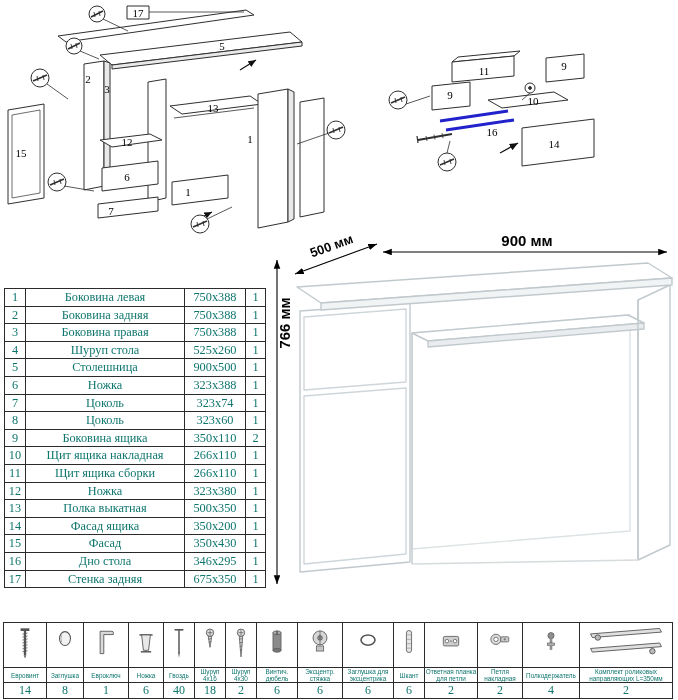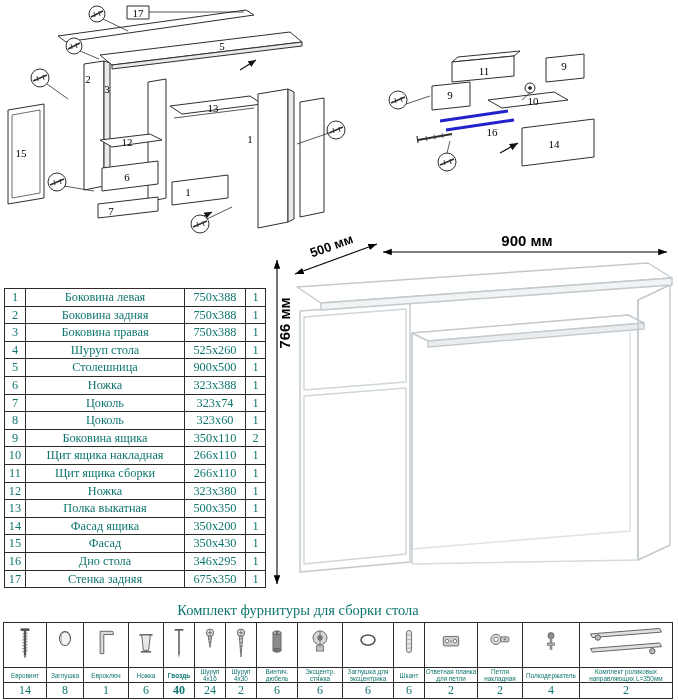--- a/index.html
+++ b/index.html
@@ -329,7 +329,6 @@
       </tbody>
   </table>
 
-  <div class="hw-title">Комплект фурнитуры для сборки стола</div>
   <table class="hw-table">
     <tbody>
       <tr>

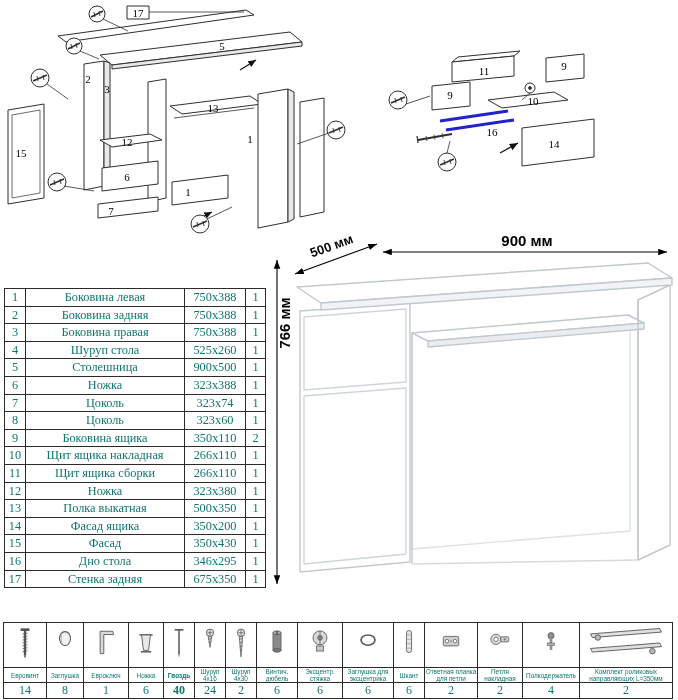--- a/index.html
+++ b/index.html
@@ -33,7 +33,7 @@
   .hw-table td:nth-child(2){width:36px;}
   .hw-table td:nth-child(3){width:44px;}
   .hw-table td:nth-child(4){width:34px;}
-  .hw-table td:nth-child(5){width:30px;font-weight:bold;}
+  .hw-table td:nth-child(5){width:30px;}
   .hw-table td:nth-child(6){width:30px;}
   .hw-table td:nth-child(7){width:30px;}
   .hw-table td:nth-child(8){width:40px;}

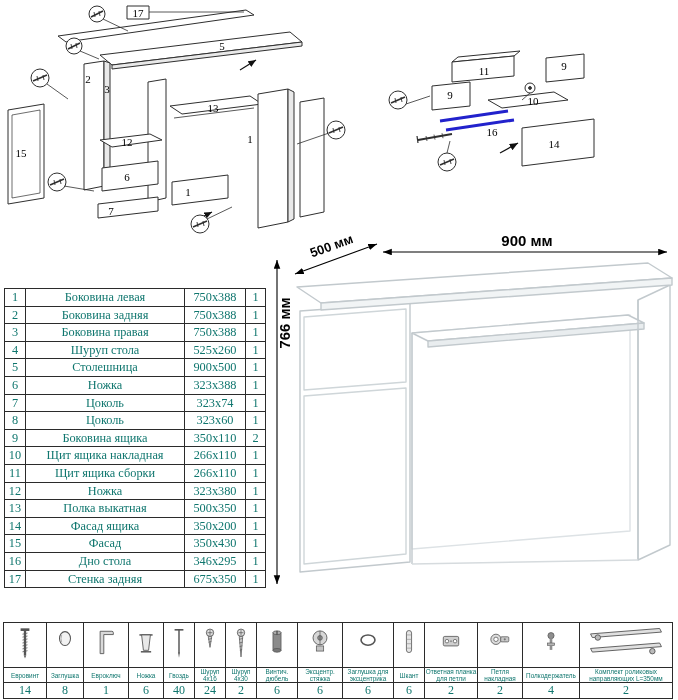--- a/index.html
+++ b/index.html
@@ -453,7 +453,7 @@
           <td class="hw-qty-cell">1</td>
           <td class="hw-qty-cell">6</td>
           <td class="hw-qty-cell">40</td>
-          <td class="hw-qty-cell">24</td>
+          <td class="hw-qty-cell">18</td>
           <td class="hw-qty-cell">2</td>
           <td class="hw-qty-cell">6</td>
           <td class="hw-qty-cell">6</td>

